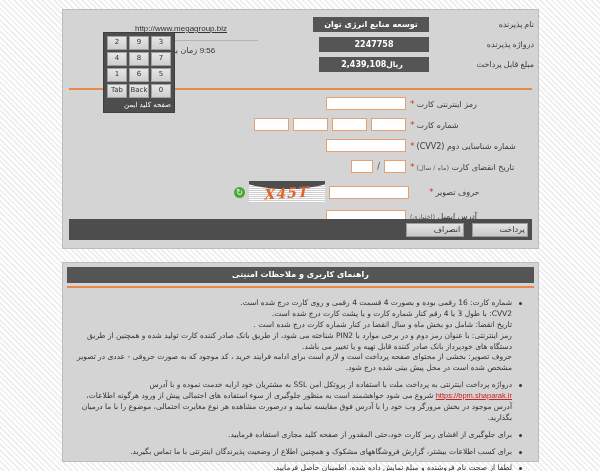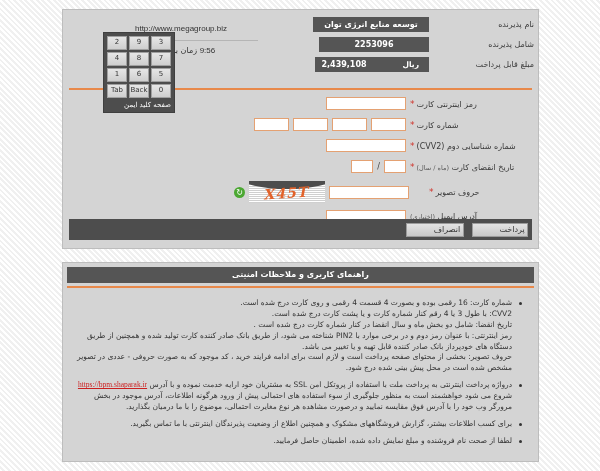--- a/index.html
+++ b/index.html
@@ -39,7 +39,7 @@
   .amount-unit{font-size:7.5px;padding-right:4px;padding-left:36px;}
 
   .site-block{position:absolute;right:262px;top:14px;width:190px;text-align:center;}
-  .site-url{font-size:8px;color:#333;direction:ltr;font-family:"Liberation Sans",sans-serif;}
+  .site-url{font-size:8px;color:#333;direction:ltr;font-family:"Liberation Sans",sans-serif;text-decoration:underline;}
   .site-sep{border-top:1px solid #b5b5b5;margin:7px 18px 0 18px;}
   .timer-line{font-size:8px;color:#333;margin-top:5px;}
   .timer-val{direction:ltr;display:inline-block;font-family:"Liberation Sans",sans-serif;}

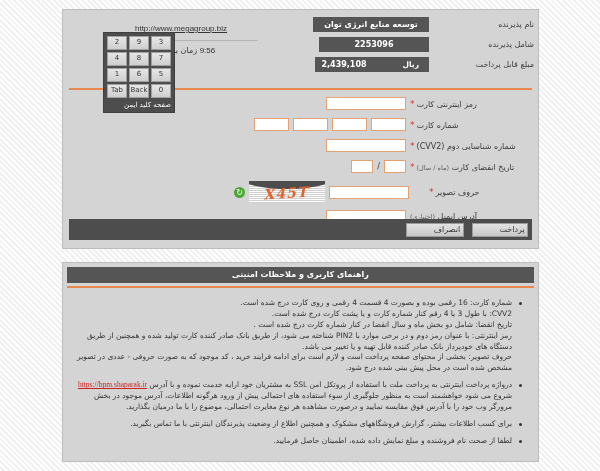--- a/index.html
+++ b/index.html
@@ -28,7 +28,7 @@
 
   .info-rows{position:absolute;right:4px;top:6px;width:250px;}
   .info-row{display:flex;align-items:center;justify-content:flex-start;height:17px;margin-bottom:3px;}
-  .info-label{width:105px;text-align:right;font-size:8px;color:#3d3d3d;padding-left:6px;box-sizing:border-box;}
+  .info-label{width:105px;text-align:right;font-size:8px;color:#3d3d3d;padding-left:6px;box-sizing:border-box;font-family:Liberation Serif, serif;}
   .info-value{
     background:#555;color:#fff;height:15px;line-height:15px;
     font-size:8px;font-weight:bold;text-align:center;

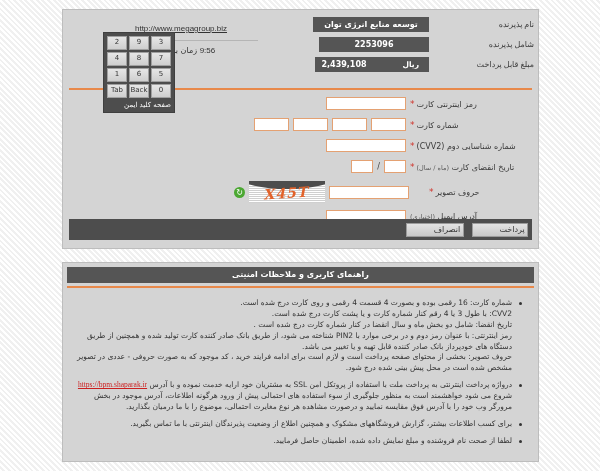--- a/index.html
+++ b/index.html
@@ -155,7 +155,7 @@
         </div>
         <div class="info-row">
           <span class="info-label">شامل پذیرنده</span>
-          <span class="info-value">2253096</span>
+          <span class="info-value">2247758</span>
         </div>
         <div class="info-row">
           <span class="info-label">مبلغ قابل پرداخت</span>

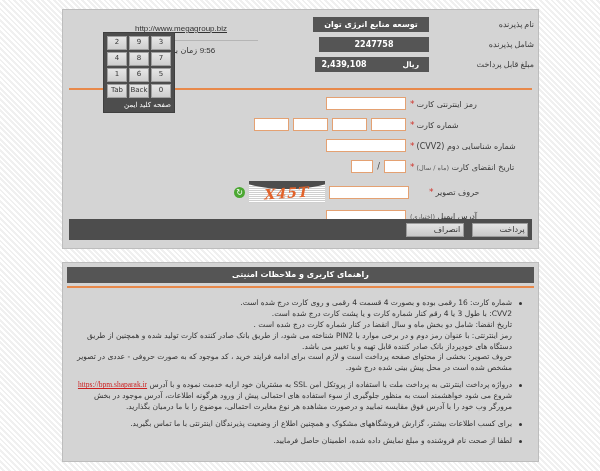--- a/index.html
+++ b/index.html
@@ -154,7 +154,7 @@
           <span class="info-value merchant-name">توسعه منابع انرژی توان</span>
         </div>
         <div class="info-row">
-          <span class="info-label">شامل پذیرنده</span>
+          <span class="info-label">درواژه پذیرنده</span>
           <span class="info-value">2247758</span>
         </div>
         <div class="info-row">

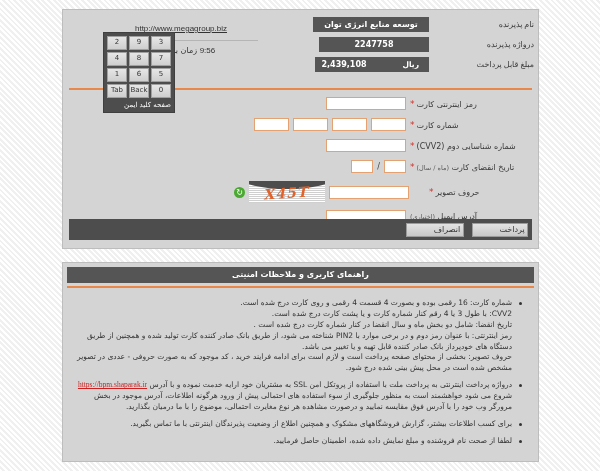--- a/index.html
+++ b/index.html
@@ -36,7 +36,7 @@
   }
   .info-value.merchant-name{min-width:116px;}
   .amount-inner{display:inline-block;}
-  .amount-unit{font-size:7.5px;padding-right:4px;padding-left:36px;}
+  .amount-unit{font-size:7.5px;padding-right:4px;}
 
   .site-block{position:absolute;right:262px;top:14px;width:190px;text-align:center;}
   .site-url{font-size:8px;color:#333;direction:ltr;font-family:"Liberation Sans",sans-serif;text-decoration:underline;}

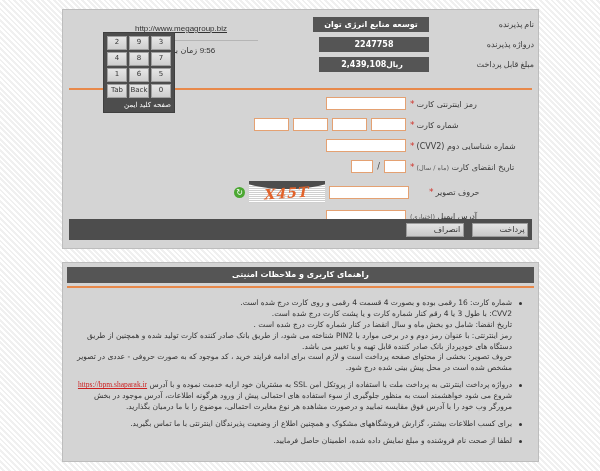--- a/index.html
+++ b/index.html
@@ -137,7 +137,7 @@
     width:3px;height:3px;background:#333;border-radius:50%;
   }
   .sub-line{display:block;}
-  .link-red{color:#cc1f1f;direction:ltr;display:inline-block;font-family:Liberation Serif, serif;font-size:7.5px;}
+  .link-red{color:#cc1f1f;direction:ltr;display:inline-block;font-family:Liberation Sans, sans-serif;font-size:7.5px;}
   .num{direction:ltr;display:inline-block;text-align:center;}
 </style>
 </head>

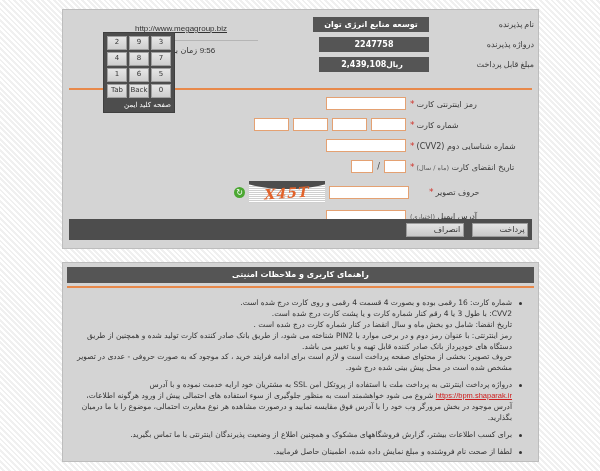--- a/index.html
+++ b/index.html
@@ -288,6 +288,7 @@
           <a class="link-red" href="#">https://bpm.shaparak.ir</a>
           <span>شروع می شود خواهشمند است به منظور جلوگیری از سوء استفاده های احتمالی پیش از ورود هرگونه اطلاعات، آدرس موجود در بخش مرورگر وب خود را با آدرس فوق مقایسه نمایید و درصورت مشاهده هر نوع مغایرت احتمالی، موضوع را با ما درمیان بگذارید.</span>
         </li>
+        <li>برای جلوگیری از افشای رمز کارت خود،حتی المقدور از صفحه کلید مجازی استفاده فرمایید.</li>
         <li>برای کسب اطلاعات بیشتر، گزارش فروشگاههای مشکوک و همچنین اطلاع از وضعیت پذیرندگان اینترنتی با ما تماس بگیرید.</li>
         <li>لطفا از صحت نام فروشنده و مبلغ نمایش داده شده، اطمینان حاصل فرمایید.</li>
       </ul>

